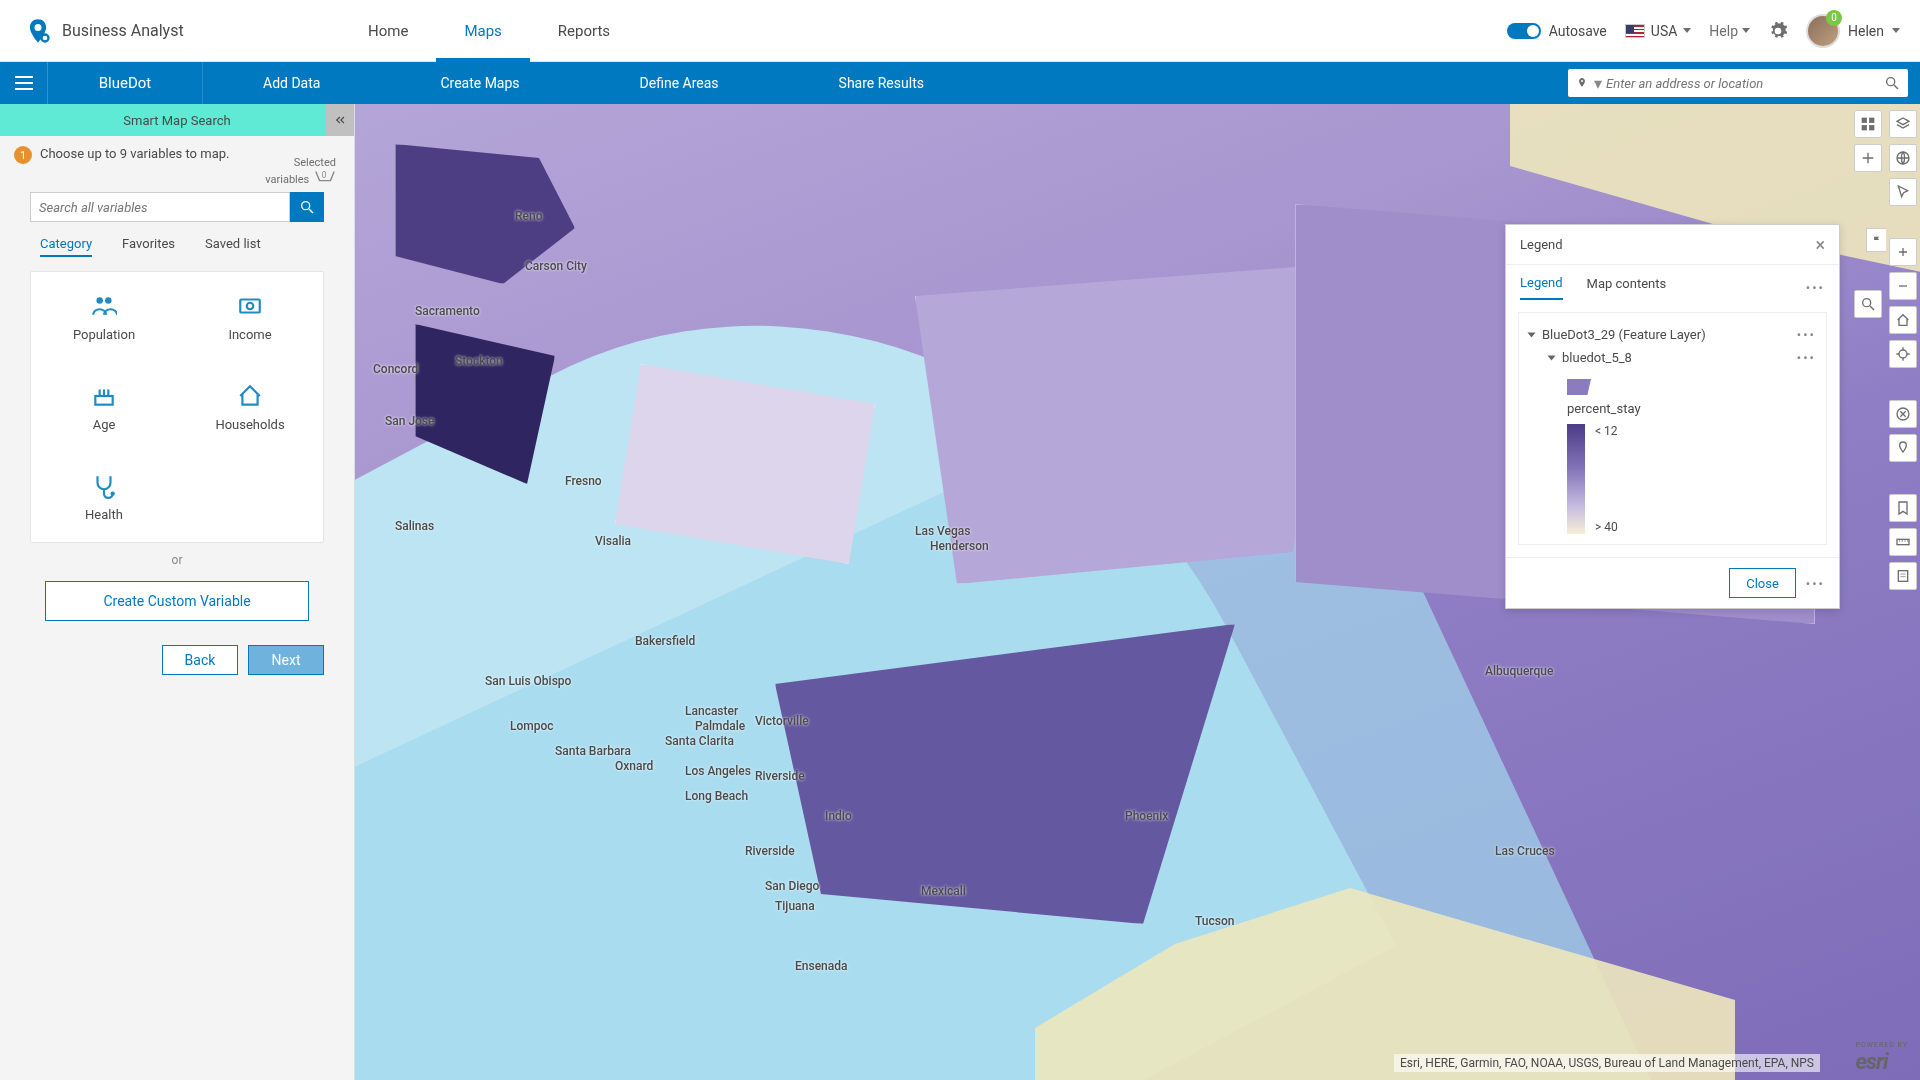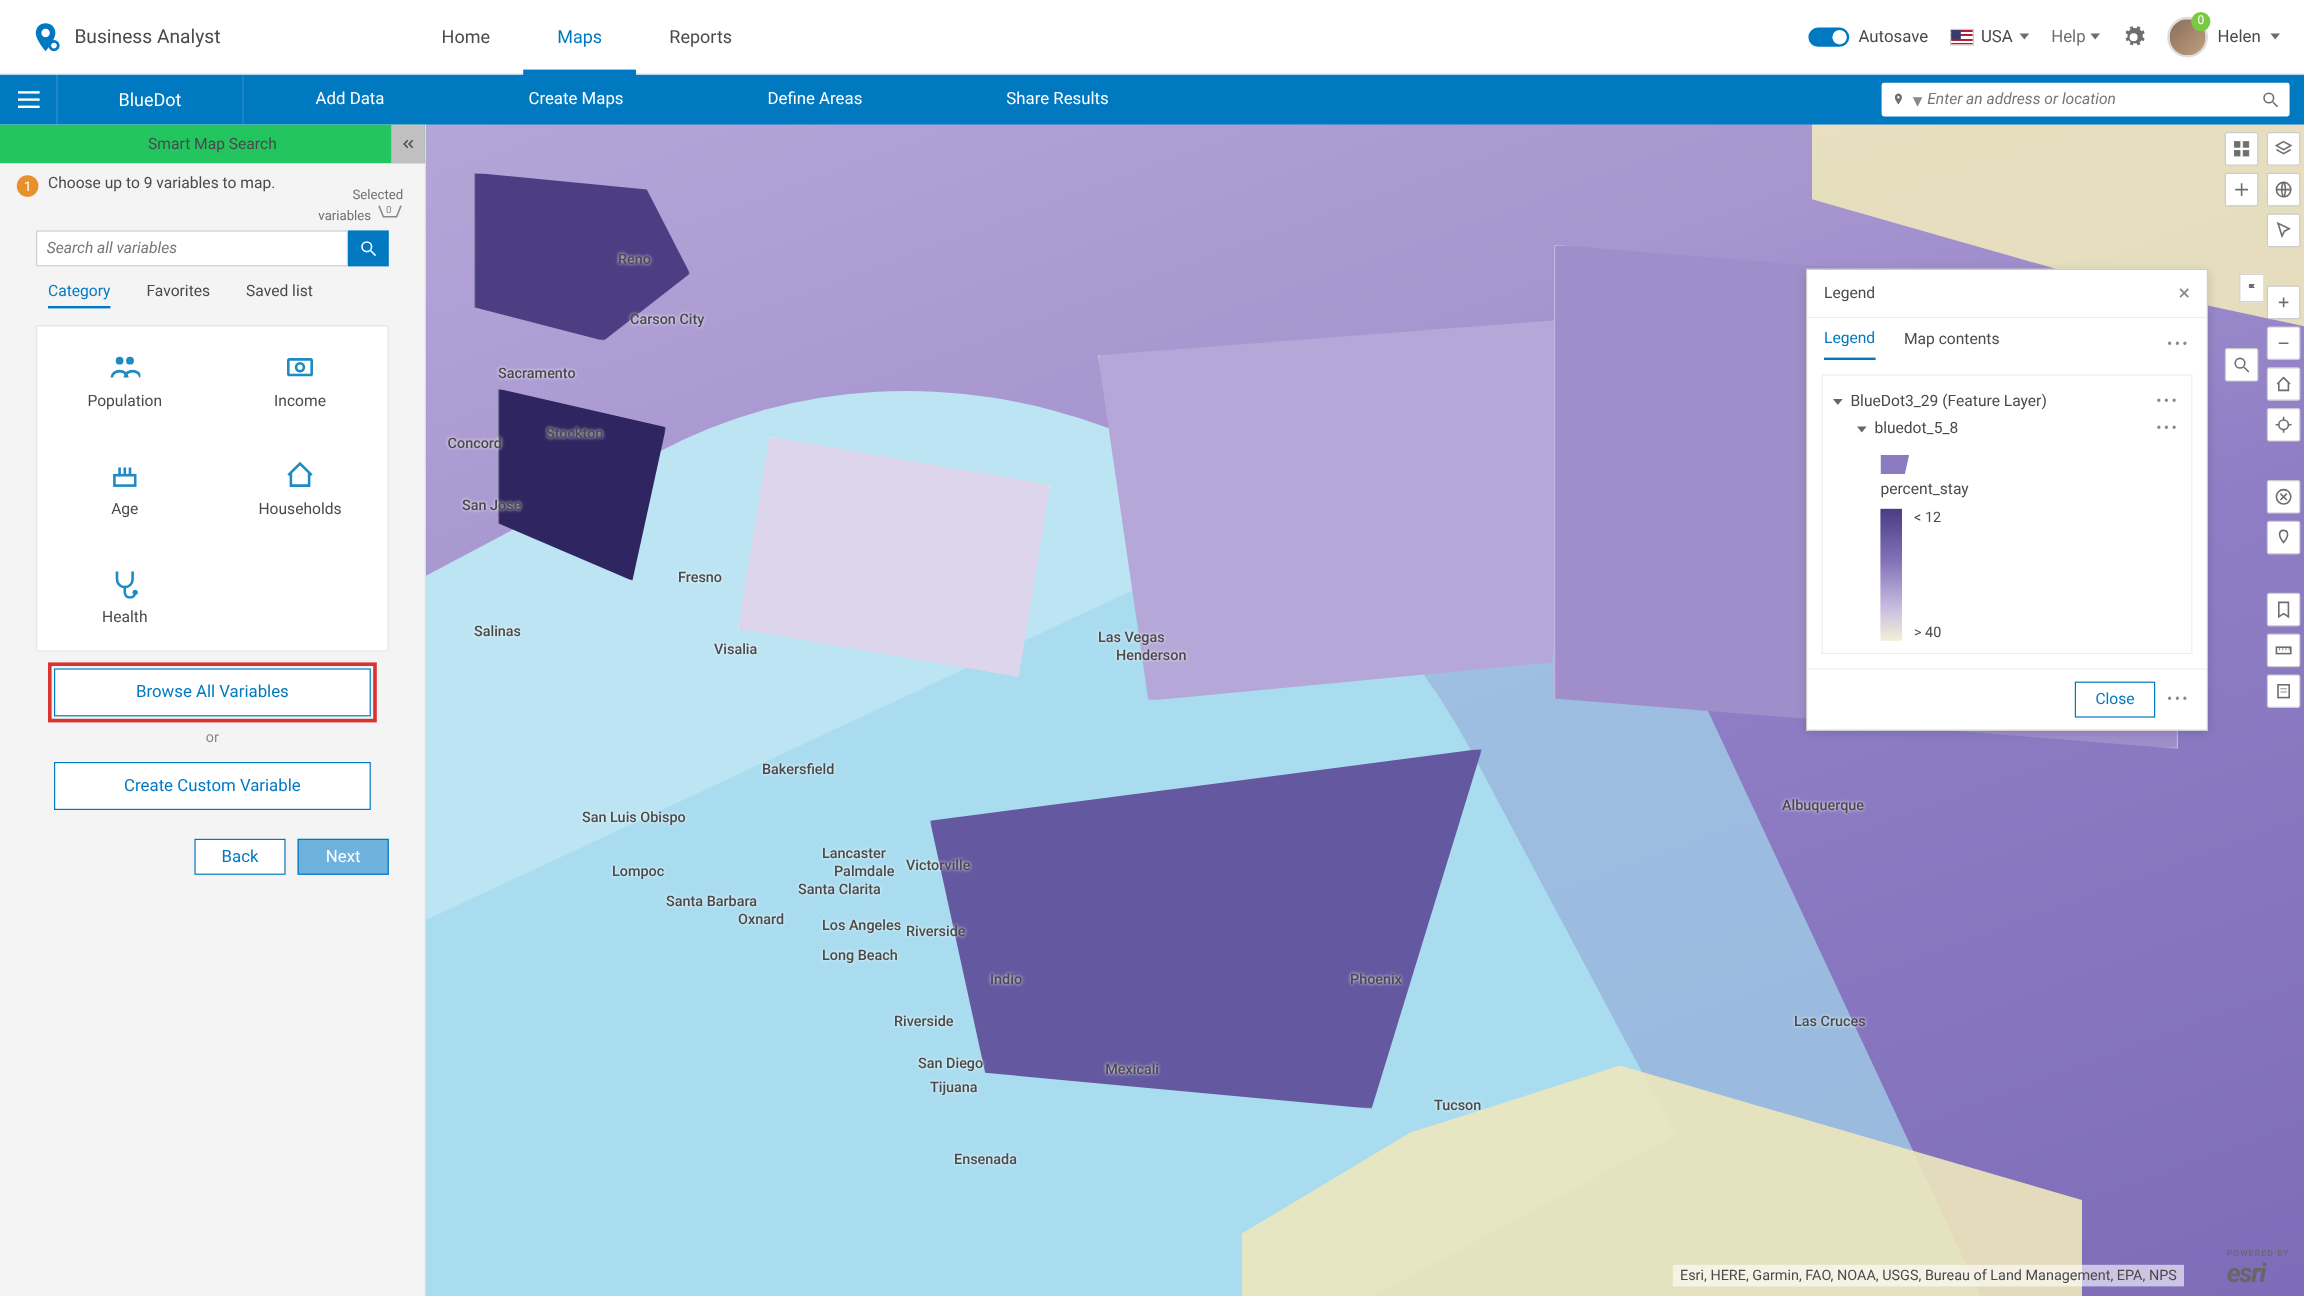--- a/index.html
+++ b/index.html
@@ -47,7 +47,7 @@
 
 
 .sidebar{width:355px;background:#f4f4f4;border-right:1px solid #ddd;display:flex;flex-direction:column;}
-.sidebar-title-row{height:32px;background:#22c55e;display:flex;align-items:center;justify-content:center;position:relative;font-size:13px;color:#4a4a4a;}
+.sidebar-title-row{height:32px;background:#5eead4;display:flex;align-items:center;justify-content:center;position:relative;font-size:13px;color:#4a4a4a;}
 .collapse-btn{position:absolute;right:0;top:0;width:28px;height:32px;background:#c0c0c0;display:flex;align-items:center;justify-content:center;cursor:pointer;}
 .collapse-btn svg{width:14px;height:14px;fill:#4a4a4a;}
 .hint-row{padding:10px 14px;display:flex;align-items:flex-start;gap:8px;font-size:13px;color:#4a4a4a;position:relative;}

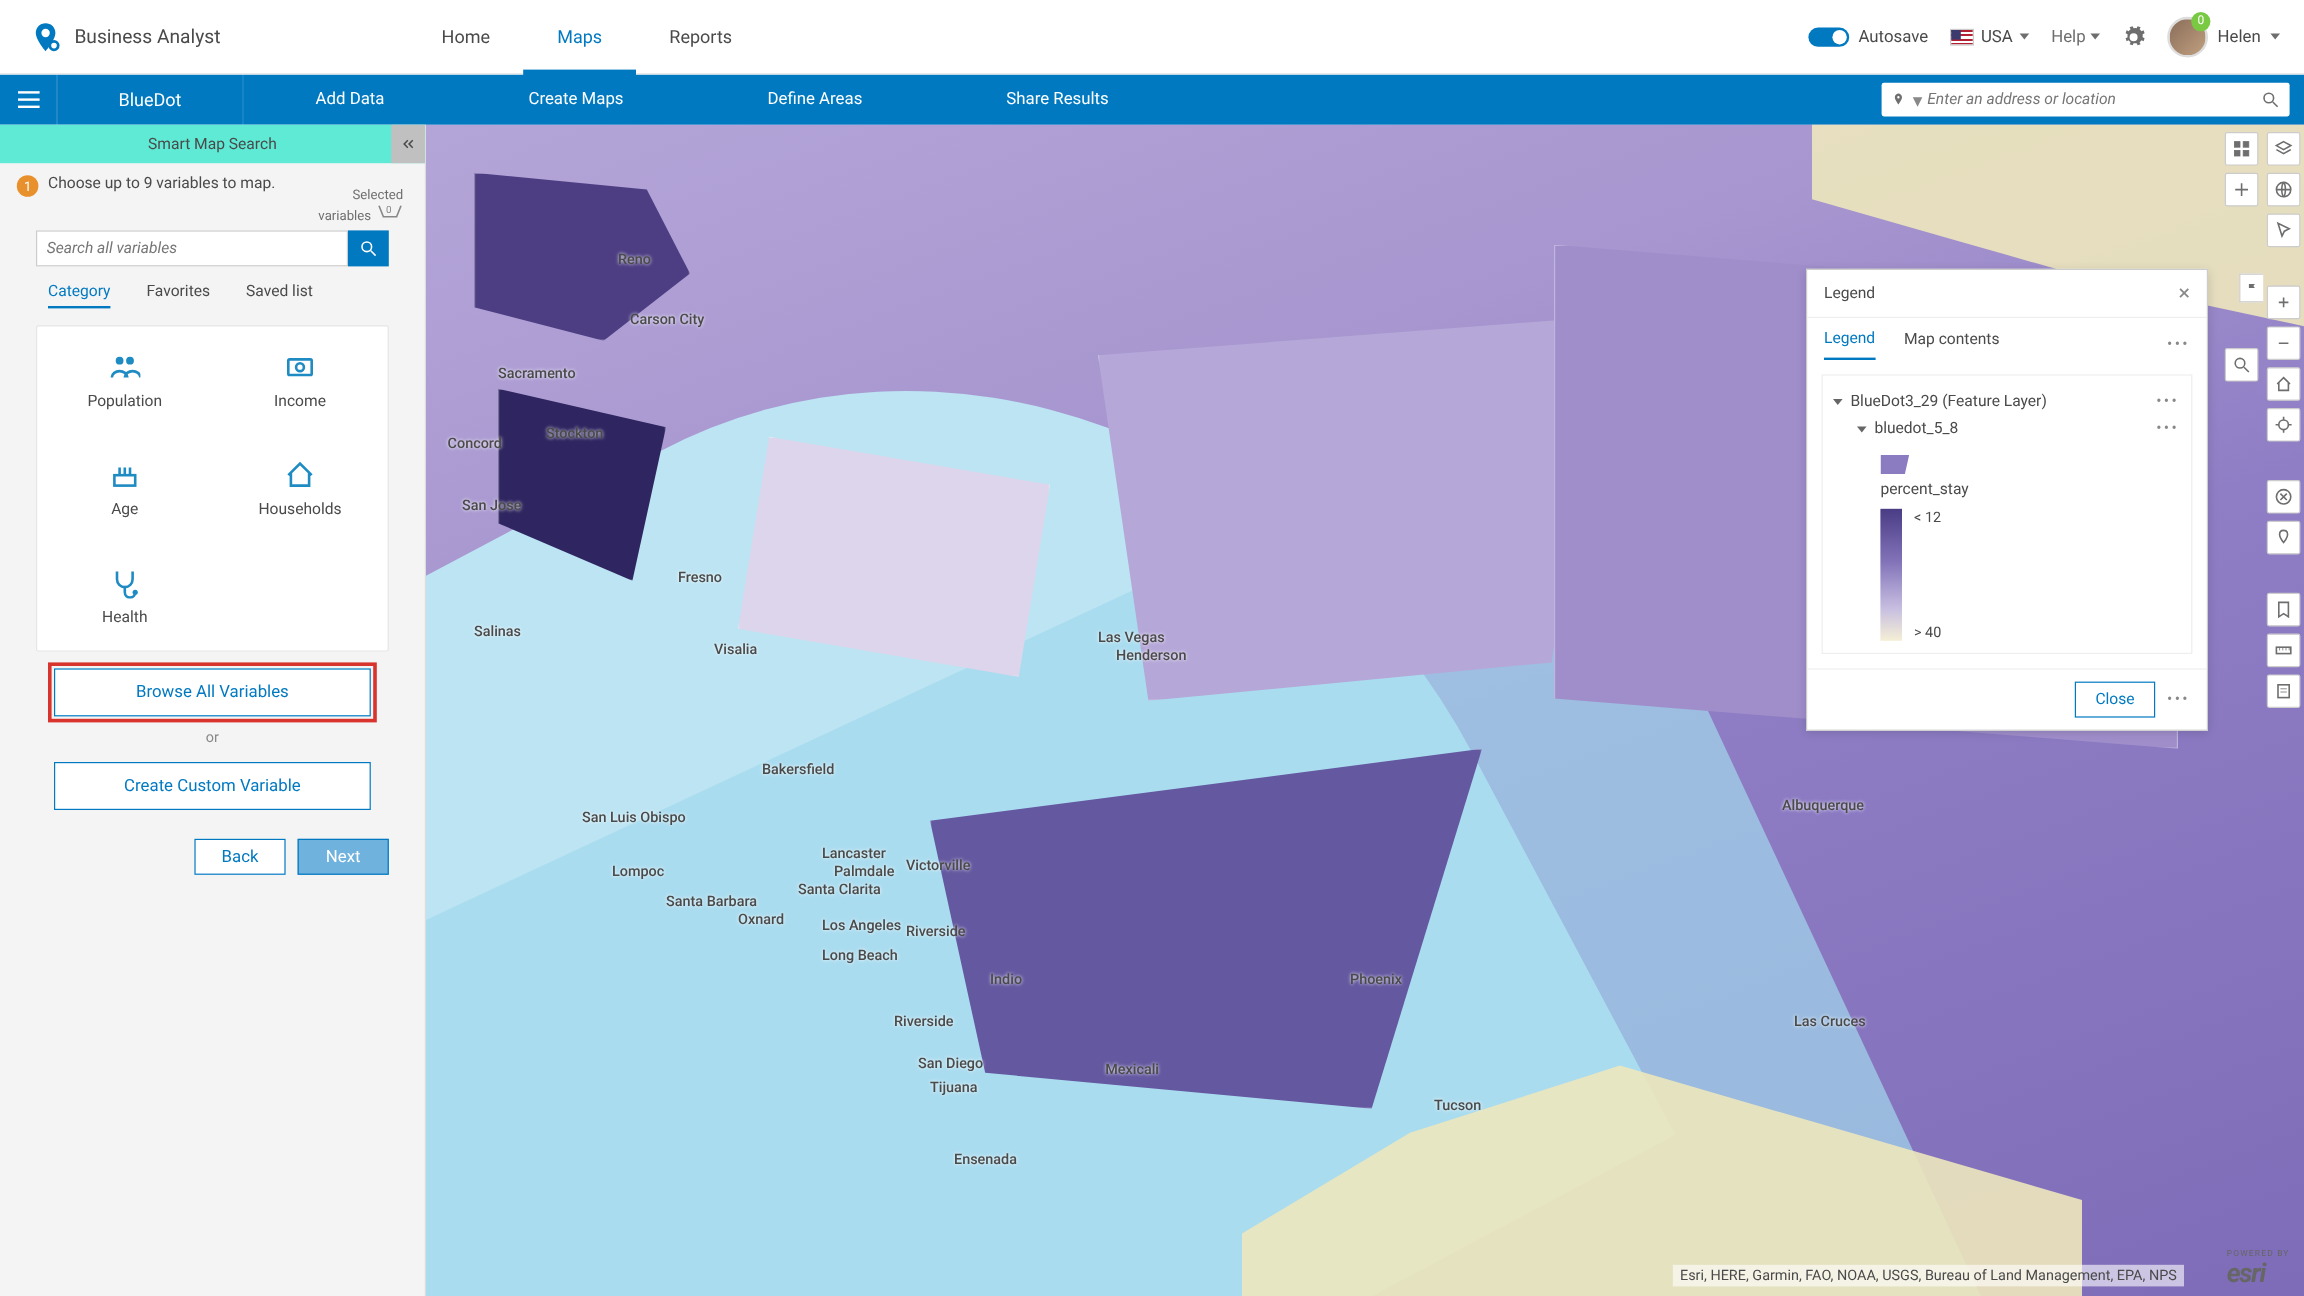--- a/index.html
+++ b/index.html
@@ -271,7 +271,6 @@
         <span>Health</span>
       </div>
     </div>
-    <div class="browse-btn">Browse All Variables</div>
     <div class="or-text">or</div>
     <div class="custom-btn">Create Custom Variable</div>
     <div class="nav-buttons">

